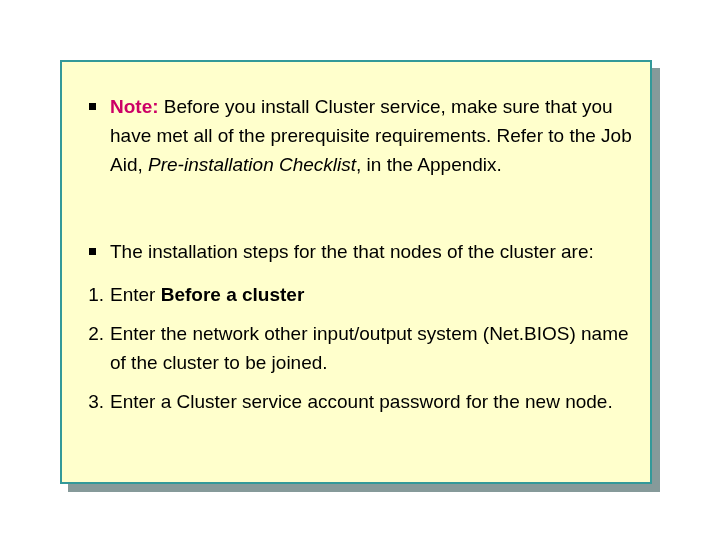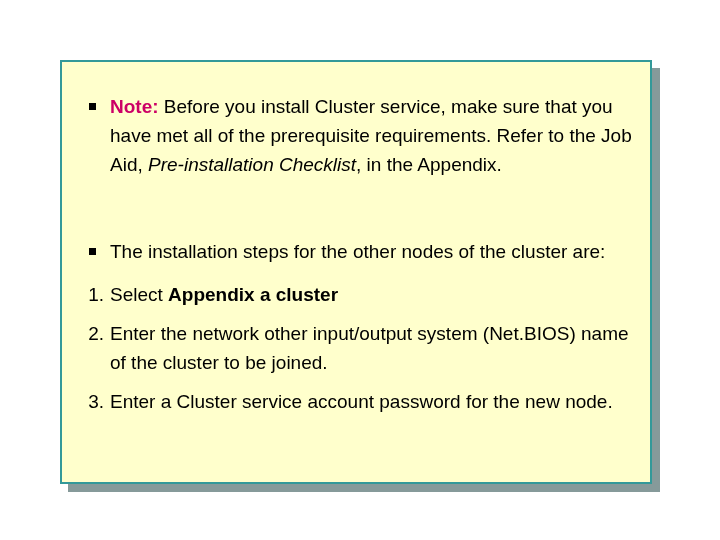--- a/index.html
+++ b/index.html
@@ -116,7 +116,7 @@
 
       <div class="bullet-row">
         <div class="bullet-marker"><span class="sq"></span></div>
-        <div class="bullet-text">The installation steps for the other nodes of the cluster are:</div>
+        <div class="bullet-text">The installation steps for the that nodes of the cluster are:</div>
       </div>
 
       <div class="spacer-2"></div>

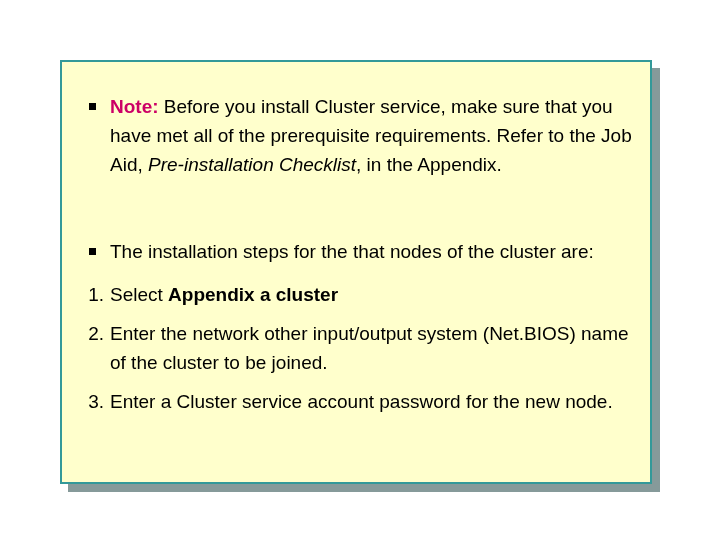--- a/index.html
+++ b/index.html
@@ -123,7 +123,7 @@
 
       <div class="bullet-row">
         <div class="num-marker">1.</div>
-        <div class="bullet-text"><span>Select </span><span class="bold">Appendix a cluster</span></div>
+        <div class="bullet-text"><span>Enter </span><span class="bold">Appendix a cluster</span></div>
       </div>
 
       <div class="spacer-3"></div>

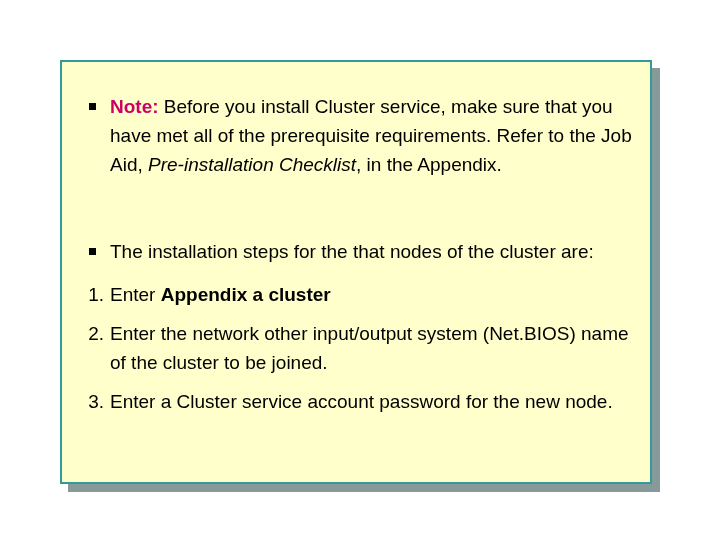--- a/index.html
+++ b/index.html
@@ -123,7 +123,7 @@
 
       <div class="bullet-row">
         <div class="num-marker">1.</div>
-        <div class="bullet-text"><span>Enter </span><span class="bold">Appendix a cluster</span></div>
+        <div class="bullet-text"><span>Enter </span><span class="bold">Before a cluster</span></div>
       </div>
 
       <div class="spacer-3"></div>

